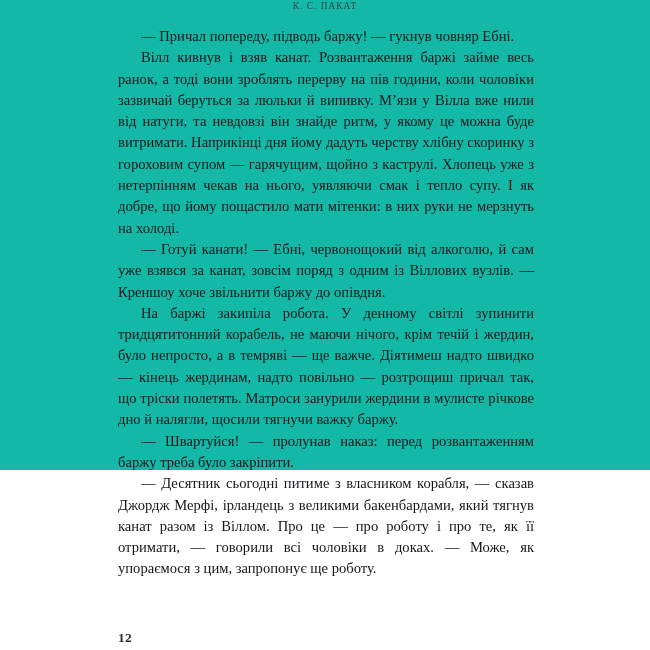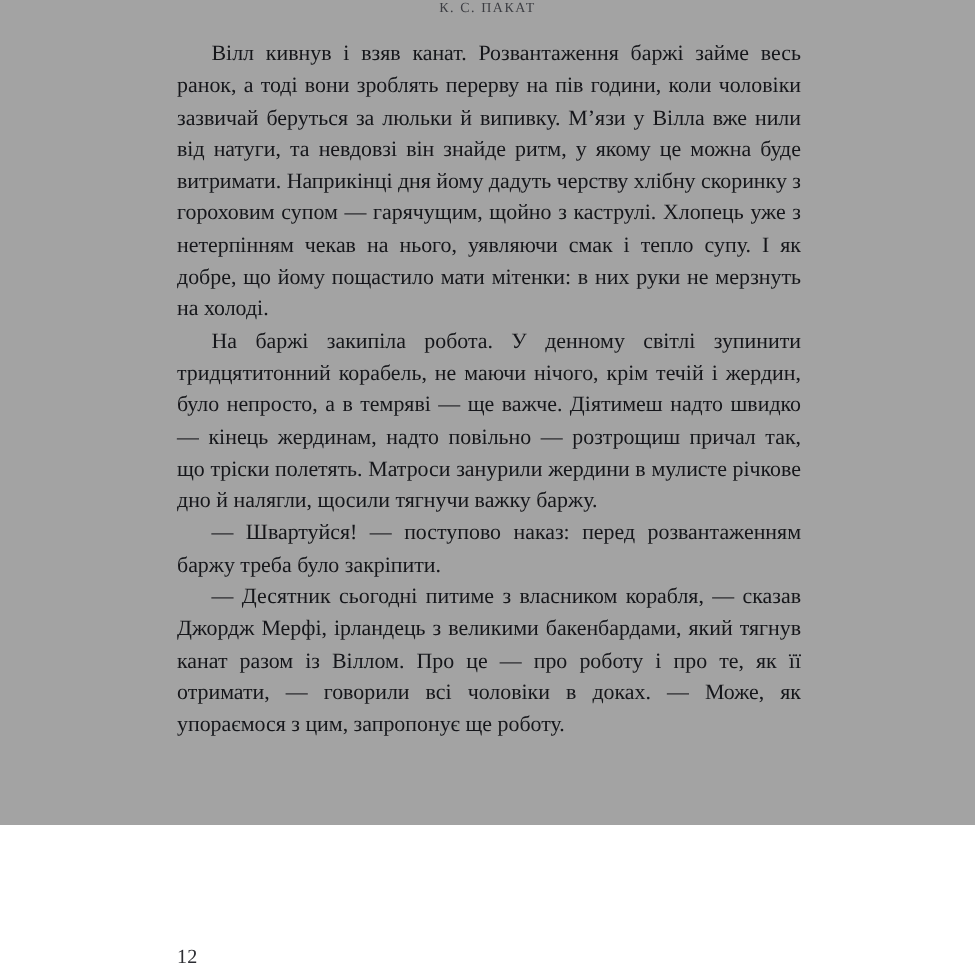--- a/index.html
+++ b/index.html
@@ -18,8 +18,8 @@
   .page {
     position: relative;
     width: 650px;
-    height: 550px;
-    background: #a3a3a3;
+    height: 470px;
+    background: #14b8a6;
     box-sizing: border-box;
   }
 

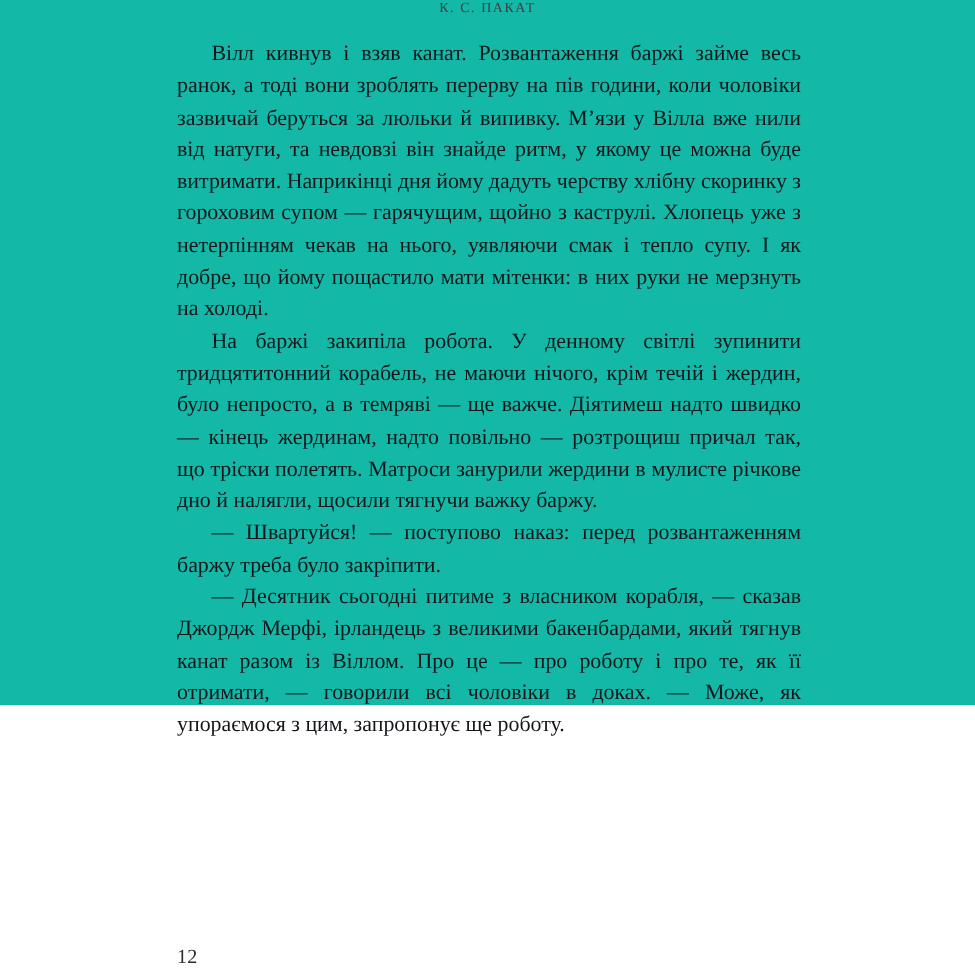--- a/index.html
+++ b/index.html
@@ -77,6 +77,7 @@
   <div class="running-head">К. С. Пакат</div>
 
   <div class="text-block">
+    <p class="para">— Причал попереду, підводь баржу! — гукнув човняр Ебні.</p>
     <p class="para">Вілл кивнув і взяв канат. Розвантаження баржі займе весь ранок, а тоді вони зроблять перерву на пів години, коли чоловіки зазвичай беруться за люльки й випивку. М’язи у Вілла вже нили від натуги, та невдовзі він знайде ритм, у якому це можна буде витримати. Наприкінці дня йому дадуть черству хлібну скоринку з гороховим супом — гарячущим, щойно з каструлі. Хлопець уже з нетерпінням чекав на нього, уявляючи смак і тепло супу. І як добре, що йому пощастило мати мітенки: в них руки не мерзнуть на холоді.</p>
     <p class="para">На баржі закипіла робота. У денному світлі зупинити тридцятитонний корабель, не маючи нічого, крім течій і жердин, було непросто, а в темряві — ще важче. Діятимеш надто швидко — кінець жердинам, надто повільно — розтрощиш причал так, що тріски полетять. Матроси занурили жердини в мулисте річкове дно й налягли, щосили тягнучи важку баржу.</p>
     <p class="para">— Швартуйся! — поступово наказ: перед розвантаженням баржу треба було закріпити.</p>

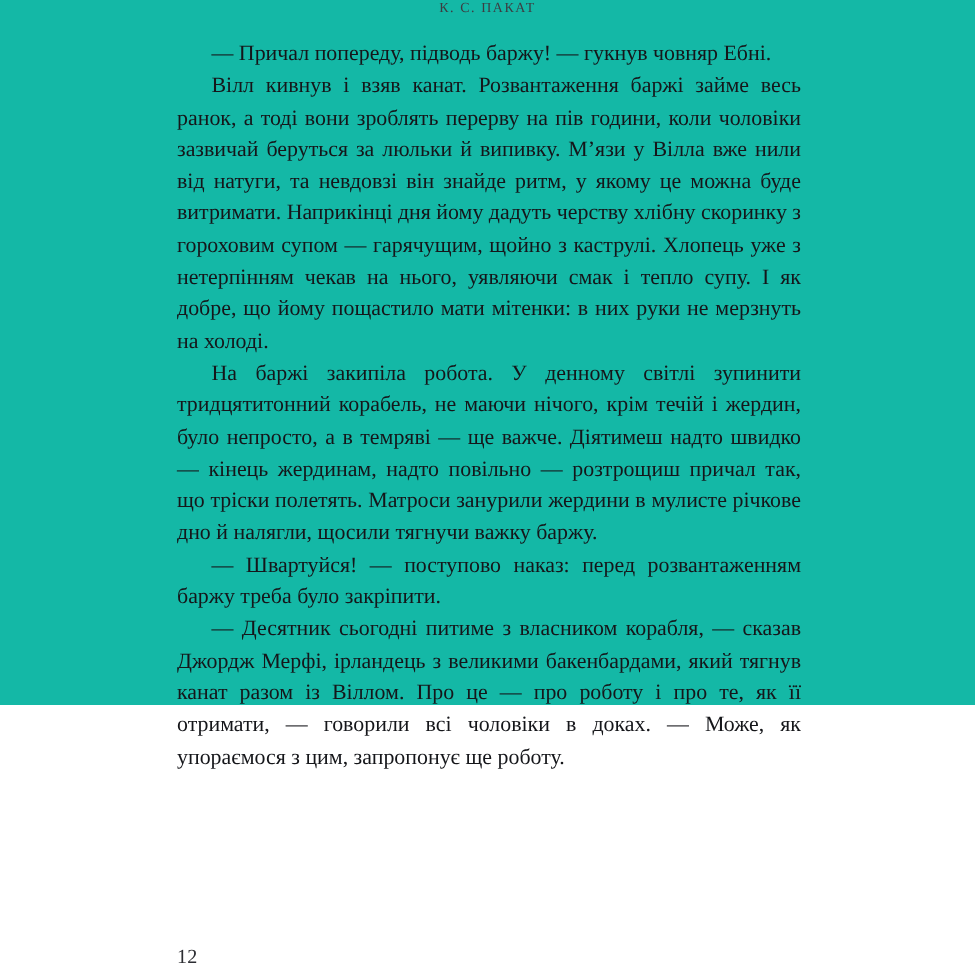--- a/index.html
+++ b/index.html
@@ -79,6 +79,7 @@
   <div class="text-block">
     <p class="para">— Причал попереду, підводь баржу! — гукнув човняр Ебні.</p>
     <p class="para">Вілл кивнув і взяв канат. Розвантаження баржі займе весь ранок, а тоді вони зроблять перерву на пів години, коли чоловіки зазвичай беруться за люльки й випивку. М’язи у Вілла вже нили від натуги, та невдовзі він знайде ритм, у якому це можна буде витримати. Наприкінці дня йому дадуть черству хлібну скоринку з гороховим супом — гарячущим, щойно з каструлі. Хлопець уже з нетерпінням чекав на нього, уявляючи смак і тепло супу. І як добре, що йому пощастило мати мітенки: в них руки не мерзнуть на холоді.</p>
+    <p class="para">— Готуй канати! — Ебні, червонощокий від алкоголю, й сам уже взявся за канат, зовсім поряд з одним із Віллових вузлів. — Креншоу хоче звільнити баржу до опівдня.</p>
     <p class="para">На баржі закипіла робота. У денному світлі зупинити тридцятитонний корабель, не маючи нічого, крім течій і жердин, було непросто, а в темряві — ще важче. Діятимеш надто швидко — кінець жердинам, надто повільно — розтрощиш причал так, що тріски полетять. Матроси занурили жердини в мулисте річкове дно й налягли, щосили тягнучи важку баржу.</p>
     <p class="para">— Швартуйся! — поступово наказ: перед розвантаженням баржу треба було закріпити.</p>
     <p class="para">— Десятник сьогодні питиме з власником корабля, — сказав Джордж Мерфі, ірландець з великими бакенбардами, який тягнув канат разом із Віллом. Про це — про роботу і про те, як її отримати, — говорили всі чоловіки в доках. — Може, як упораємося з цим, запропонує ще роботу.</p>

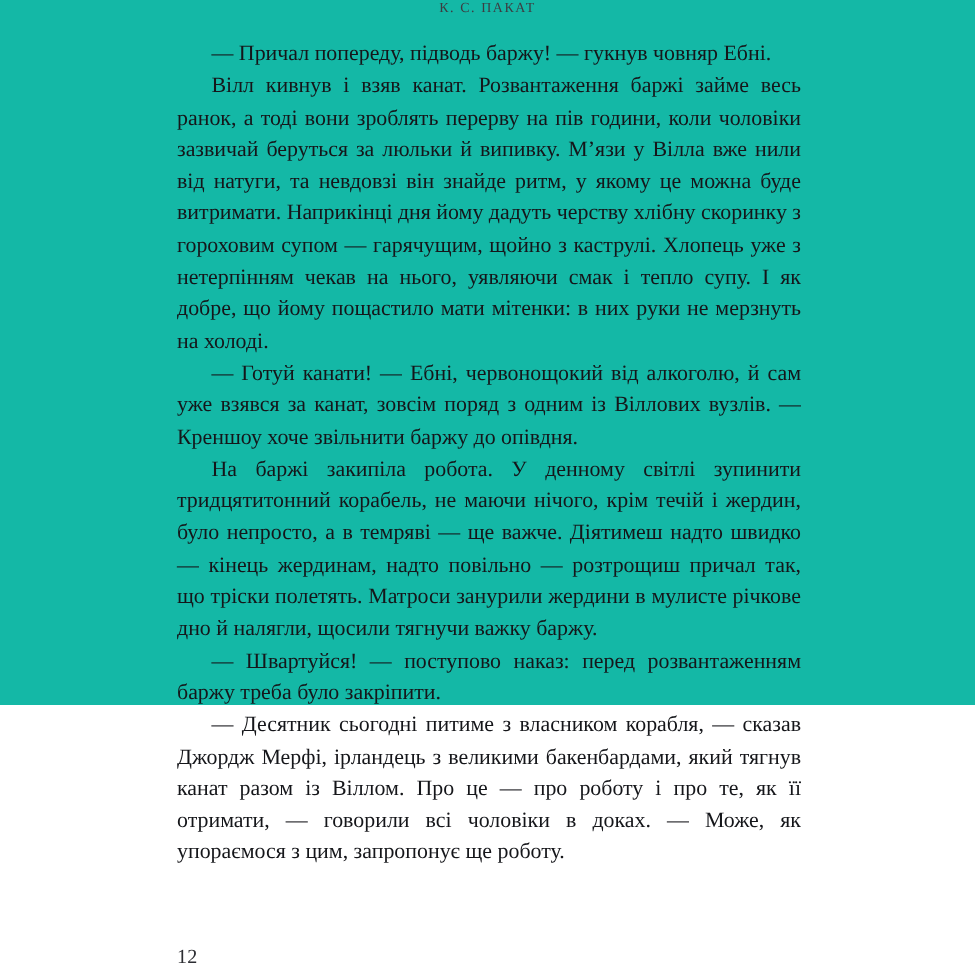--- a/index.html
+++ b/index.html
@@ -81,7 +81,7 @@
     <p class="para">Вілл кивнув і взяв канат. Розвантаження баржі займе весь ранок, а тоді вони зроблять перерву на пів години, коли чоловіки зазвичай беруться за люльки й випивку. М’язи у Вілла вже нили від натуги, та невдовзі він знайде ритм, у якому це можна буде витримати. Наприкінці дня йому дадуть черству хлібну скоринку з гороховим супом — гарячущим, щойно з каструлі. Хлопець уже з нетерпінням чекав на нього, уявляючи смак і тепло супу. І як добре, що йому пощастило мати мітенки: в них руки не мерзнуть на холоді.</p>
     <p class="para">— Готуй канати! — Ебні, червонощокий від алкоголю, й сам уже взявся за канат, зовсім поряд з одним із Віллових вузлів. — Креншоу хоче звільнити баржу до опівдня.</p>
     <p class="para">На баржі закипіла робота. У денному світлі зупинити тридцятитонний корабель, не маючи нічого, крім течій і жердин, було непросто, а в темряві — ще важче. Діятимеш надто швидко — кінець жердинам, надто повільно — розтрощиш причал так, що тріски полетять. Матроси занурили жердини в мулисте річкове дно й налягли, щосили тягнучи важку баржу.</p>
-    <p class="para">— Швартуйся! — поступово наказ: перед розвантаженням баржу треба було закріпити.</p>
+    <p class="para">— Швартуйся! — пролунав наказ: перед розвантаженням баржу треба було закріпити.</p>
     <p class="para">— Десятник сьогодні питиме з власником корабля, — сказав Джордж Мерфі, ірландець з великими бакенбардами, який тягнув канат разом із Віллом. Про це — про роботу і про те, як її отримати, — говорили всі чоловіки в доках. — Може, як упораємося з цим, запропонує ще роботу.</p>
   </div>
 

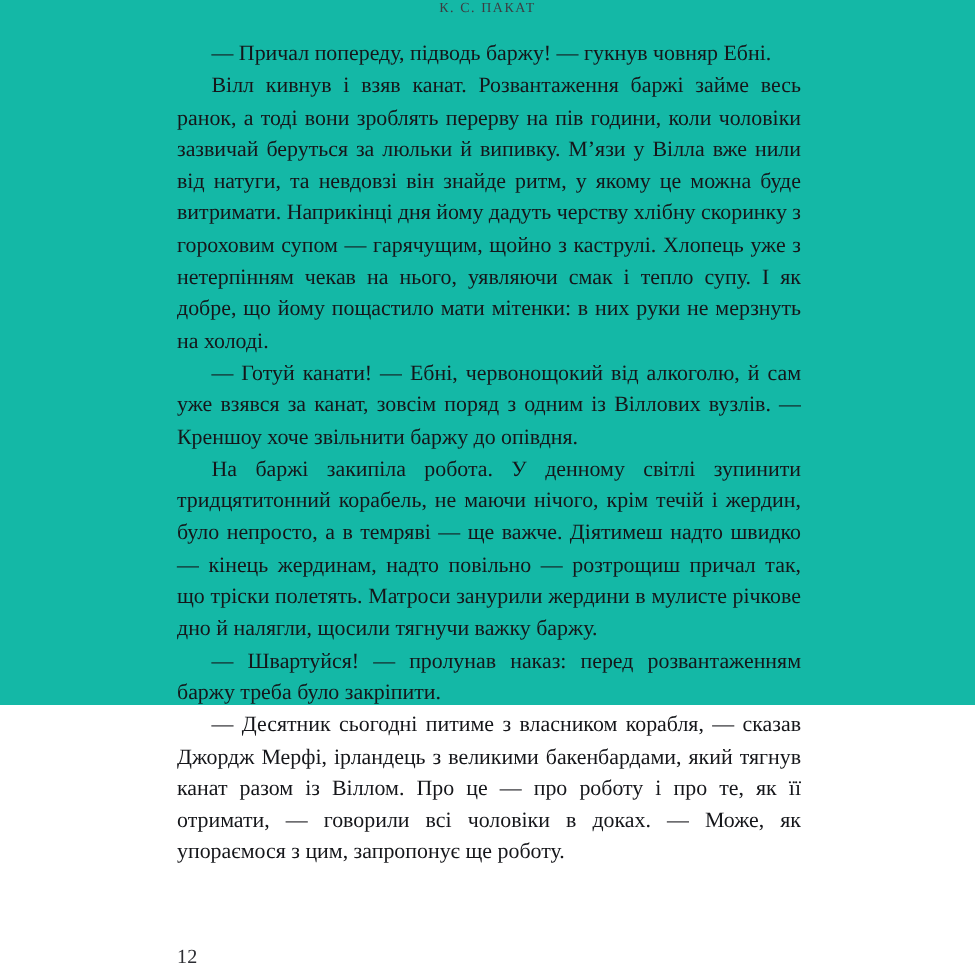--- a/index.html
+++ b/index.html
@@ -67,6 +67,7 @@
     line-height: 14px;
     color: #2c2d32;
     letter-spacing: 0.2px;
+    font-weight: bold;
   }
 </style>
 </head>

